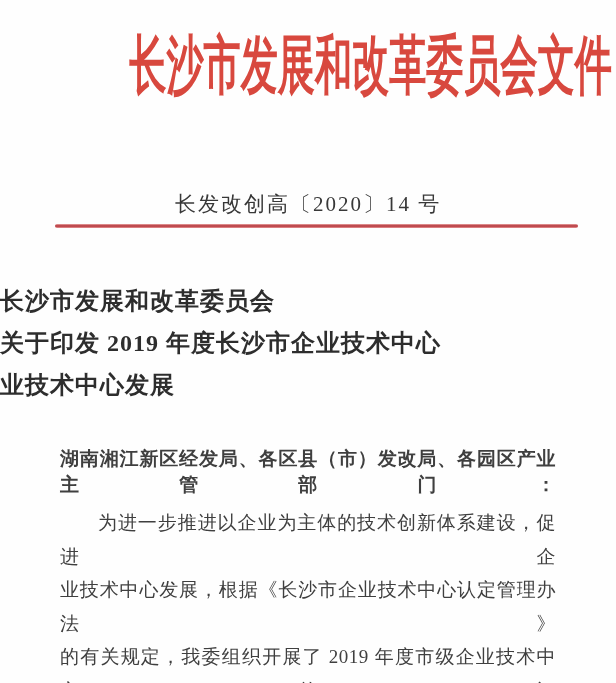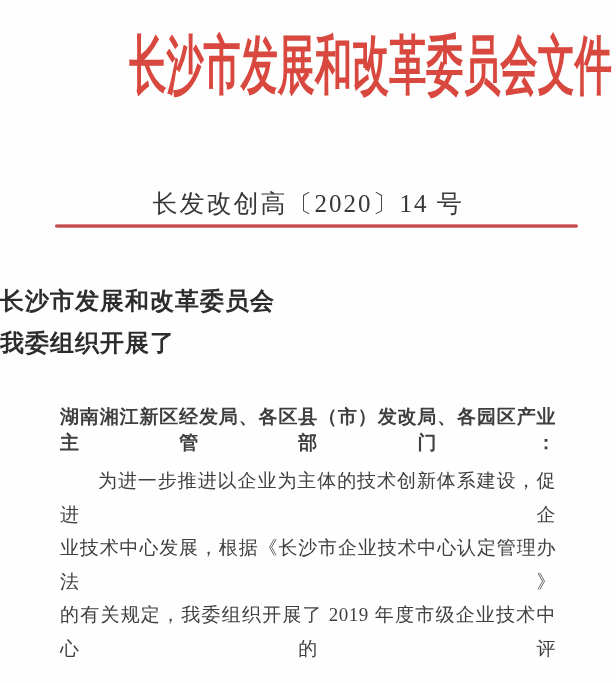--- a/index.html
+++ b/index.html
@@ -37,7 +37,7 @@
   .doc-number {
     margin-top: 87px;
     text-align: center;
-    font-size: 25px;
+    font-size: 21px;
     line-height: 26px;
     color: #383838;
     letter-spacing: 2px;

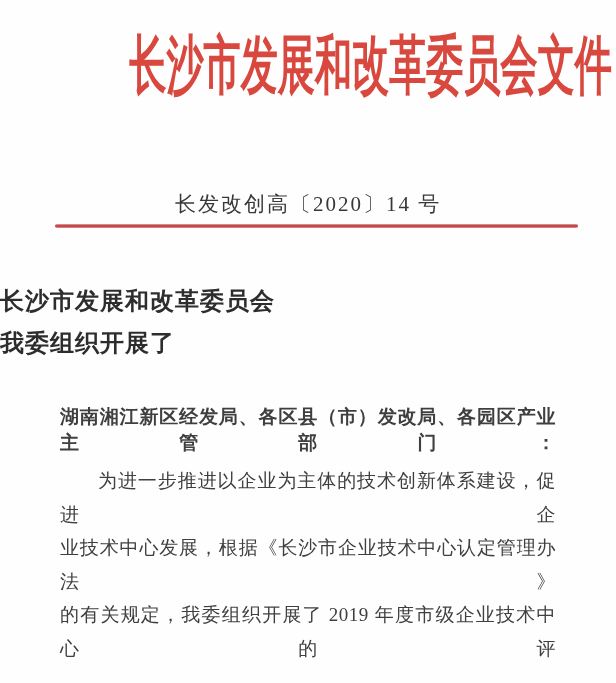--- a/index.html
+++ b/index.html
@@ -101,6 +101,7 @@
 
   <div class="doc-title">
     <div class="title-line">长沙市发展和改革委员会</div>
+    <div class="title-line">关于印发 2019 年度长沙市企业技术中心</div>
     <div class="title-line">我委组织开展了</div>
   </div>
 

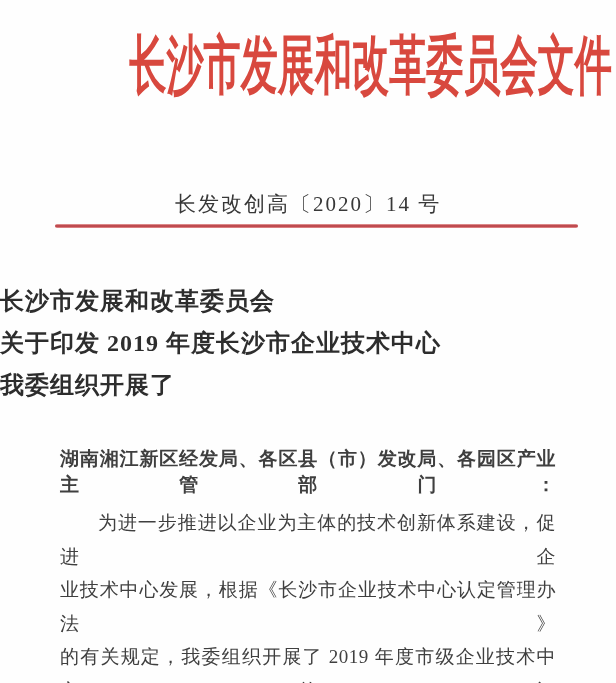--- a/index.html
+++ b/index.html
@@ -102,7 +102,7 @@
   <div class="doc-title">
     <div class="title-line">长沙市发展和改革委员会</div>
     <div class="title-line">关于印发 2019 年度长沙市企业技术中心</div>
-    <div class="title-line">我委组织开展了</div>
+    <div class="title-line">业技术中心发展</div>
   </div>
 
   <div class="body-block">

